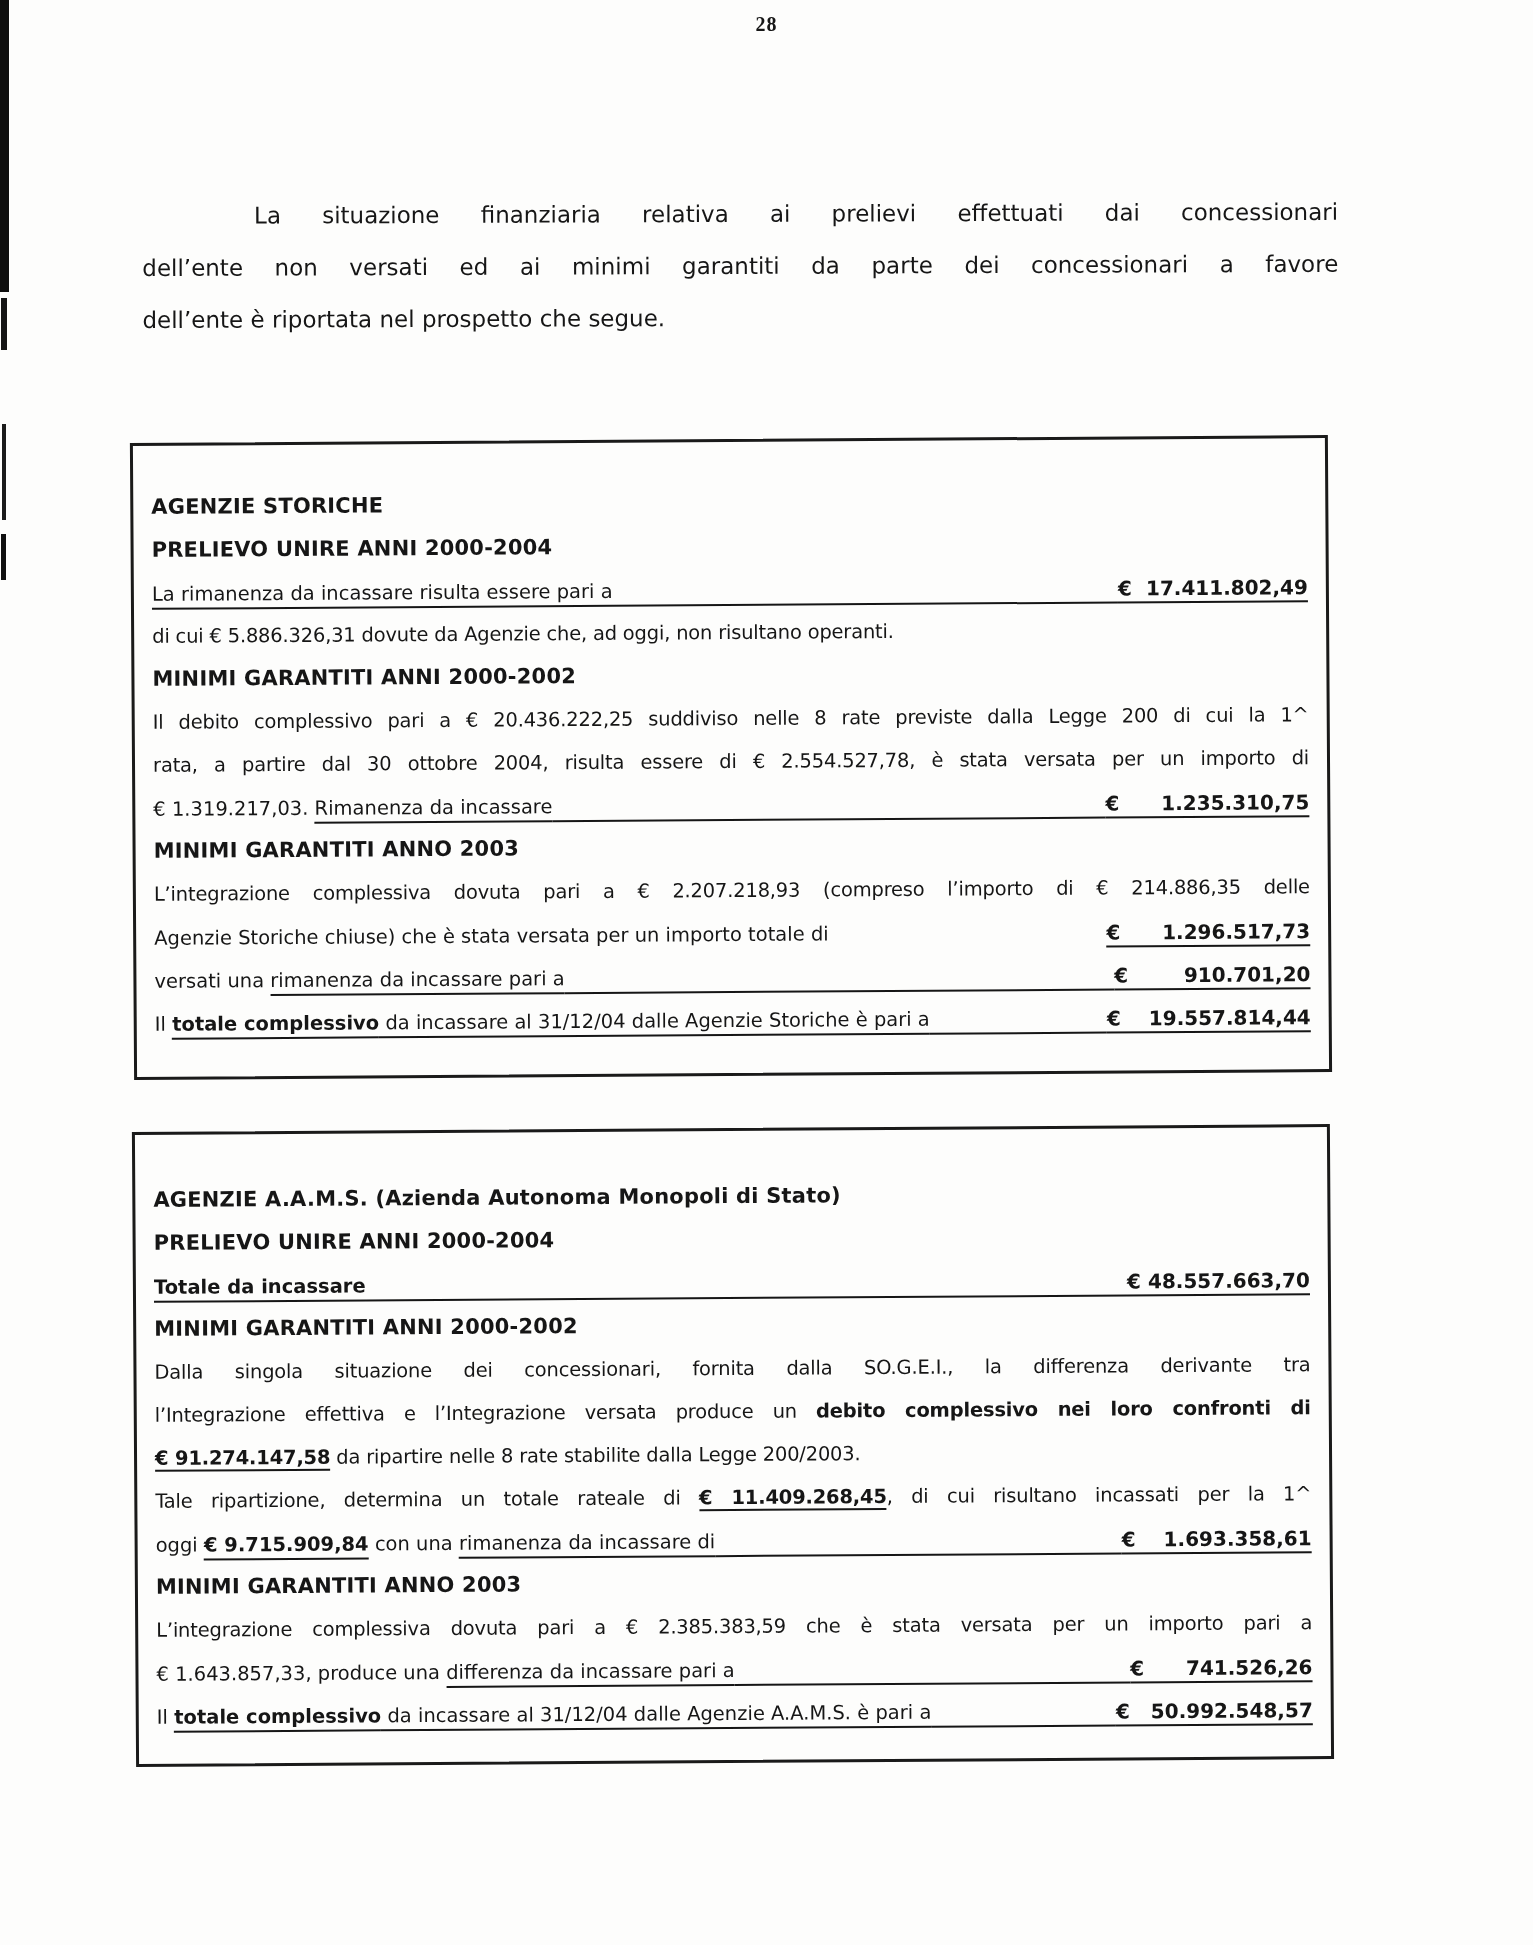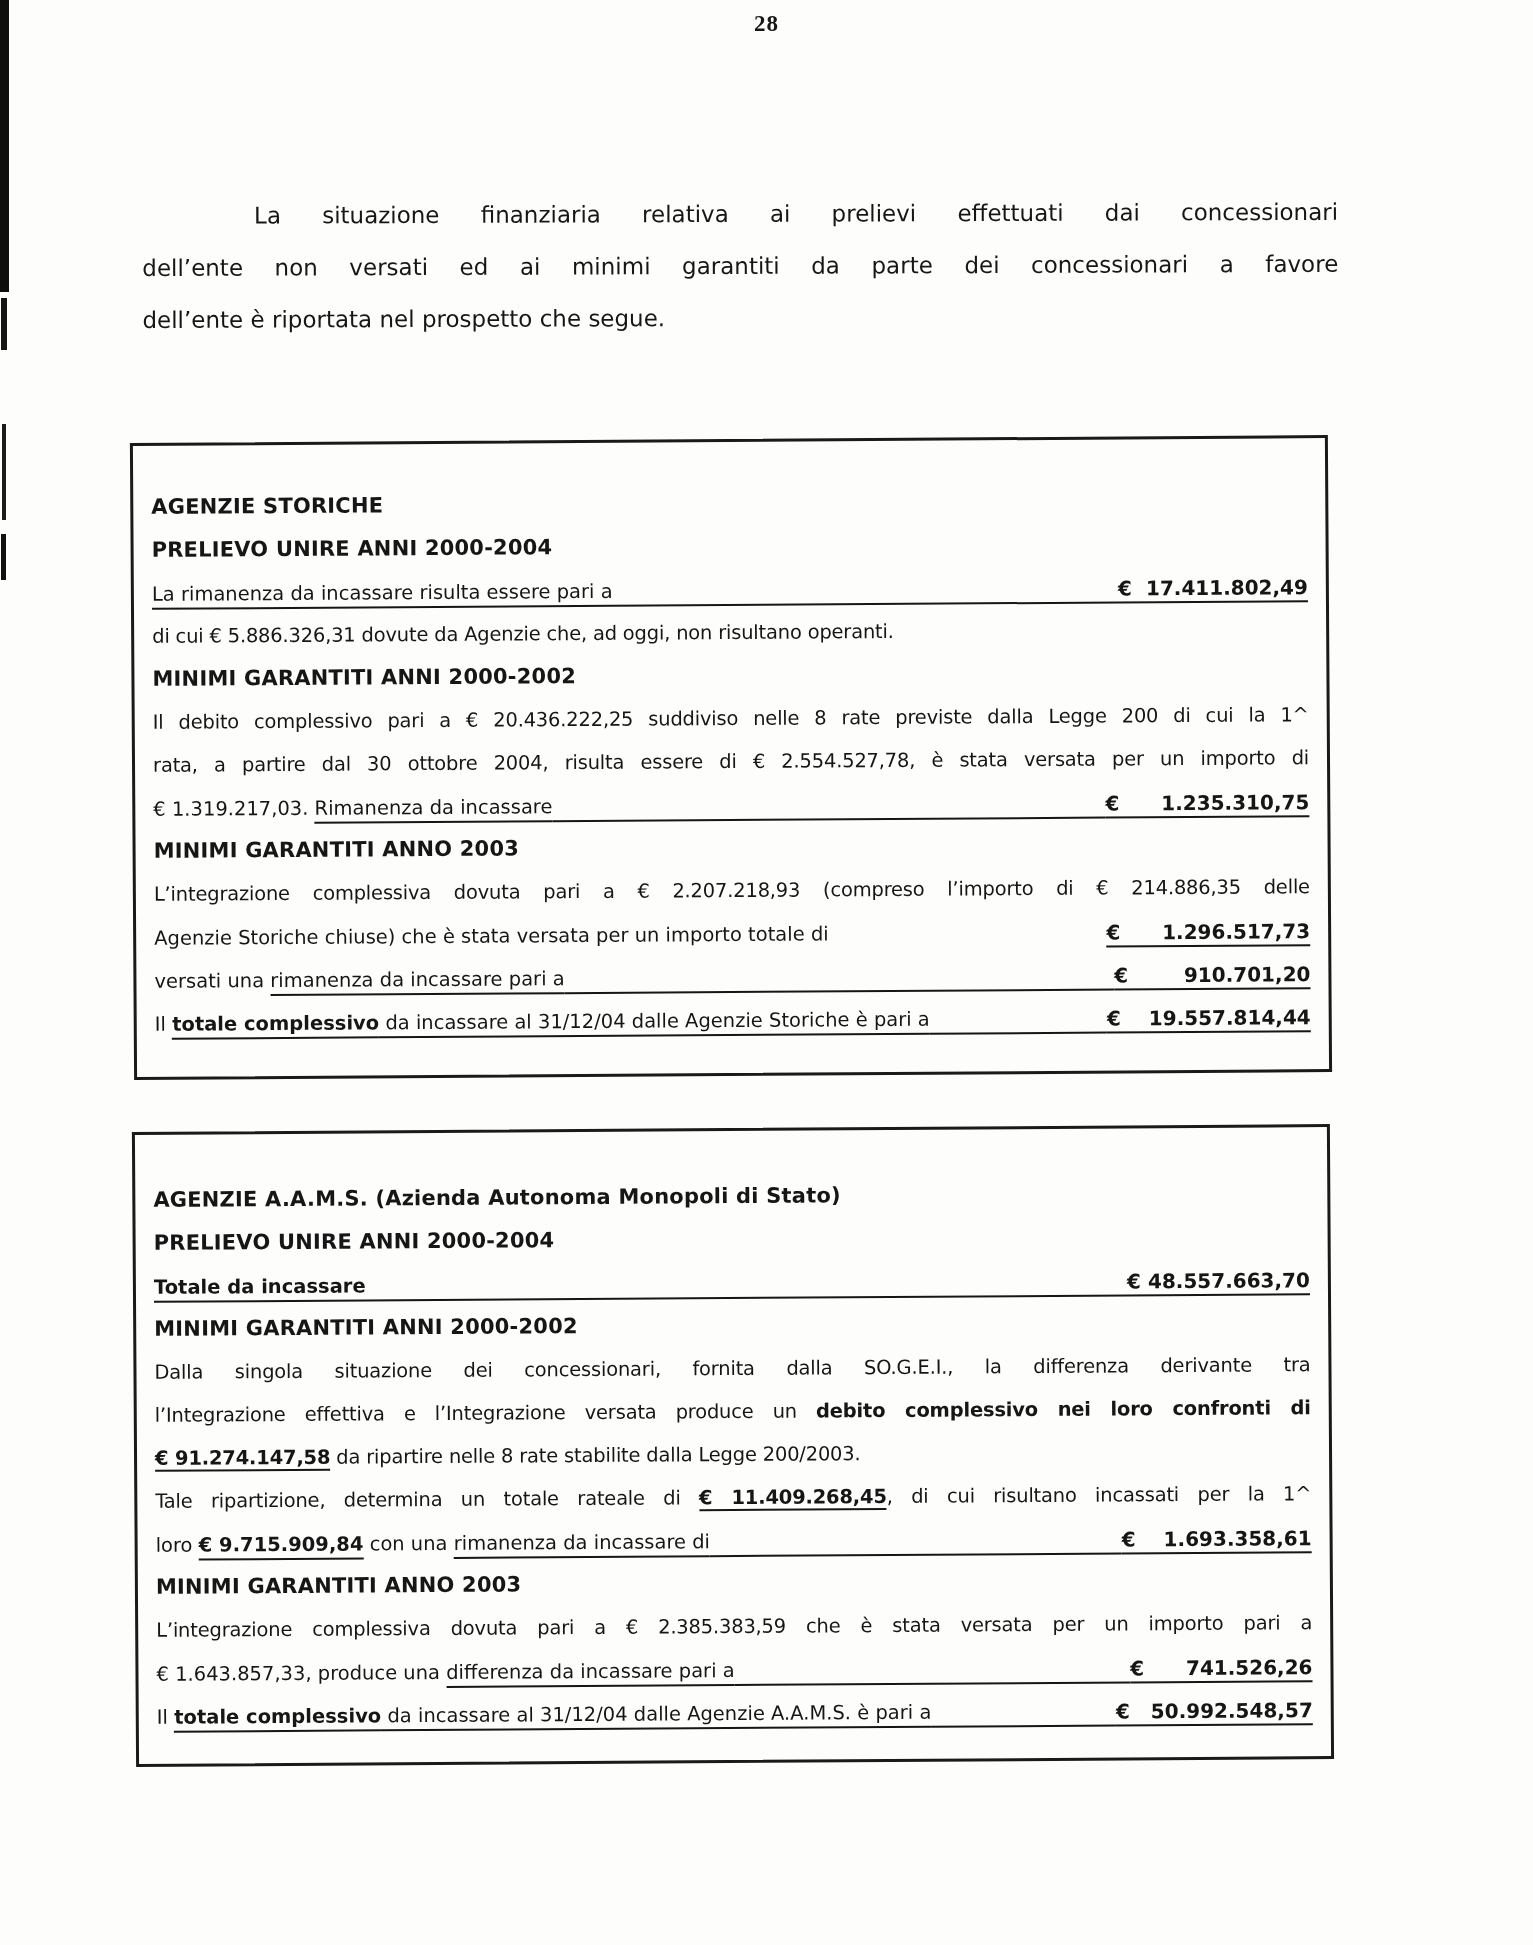--- a/index.html
+++ b/index.html
@@ -14,7 +14,7 @@
   #artifact-strip-4 { left:1px; top:534px; width:5px; height:46px; background:#101010; }
 
   .page-number { padding-top:8px; text-align:center;
-                 font-family:"Liberation Serif", serif; font-size:23px; line-height:32px;
+                 font-family:"Liberation Serif", serif; font-size:20px; line-height:32px;
                  font-weight:700; letter-spacing:1px; }
 
   .intro { margin:150px 0 0 142px; width:1196px; font-size:23px; line-height:52px;

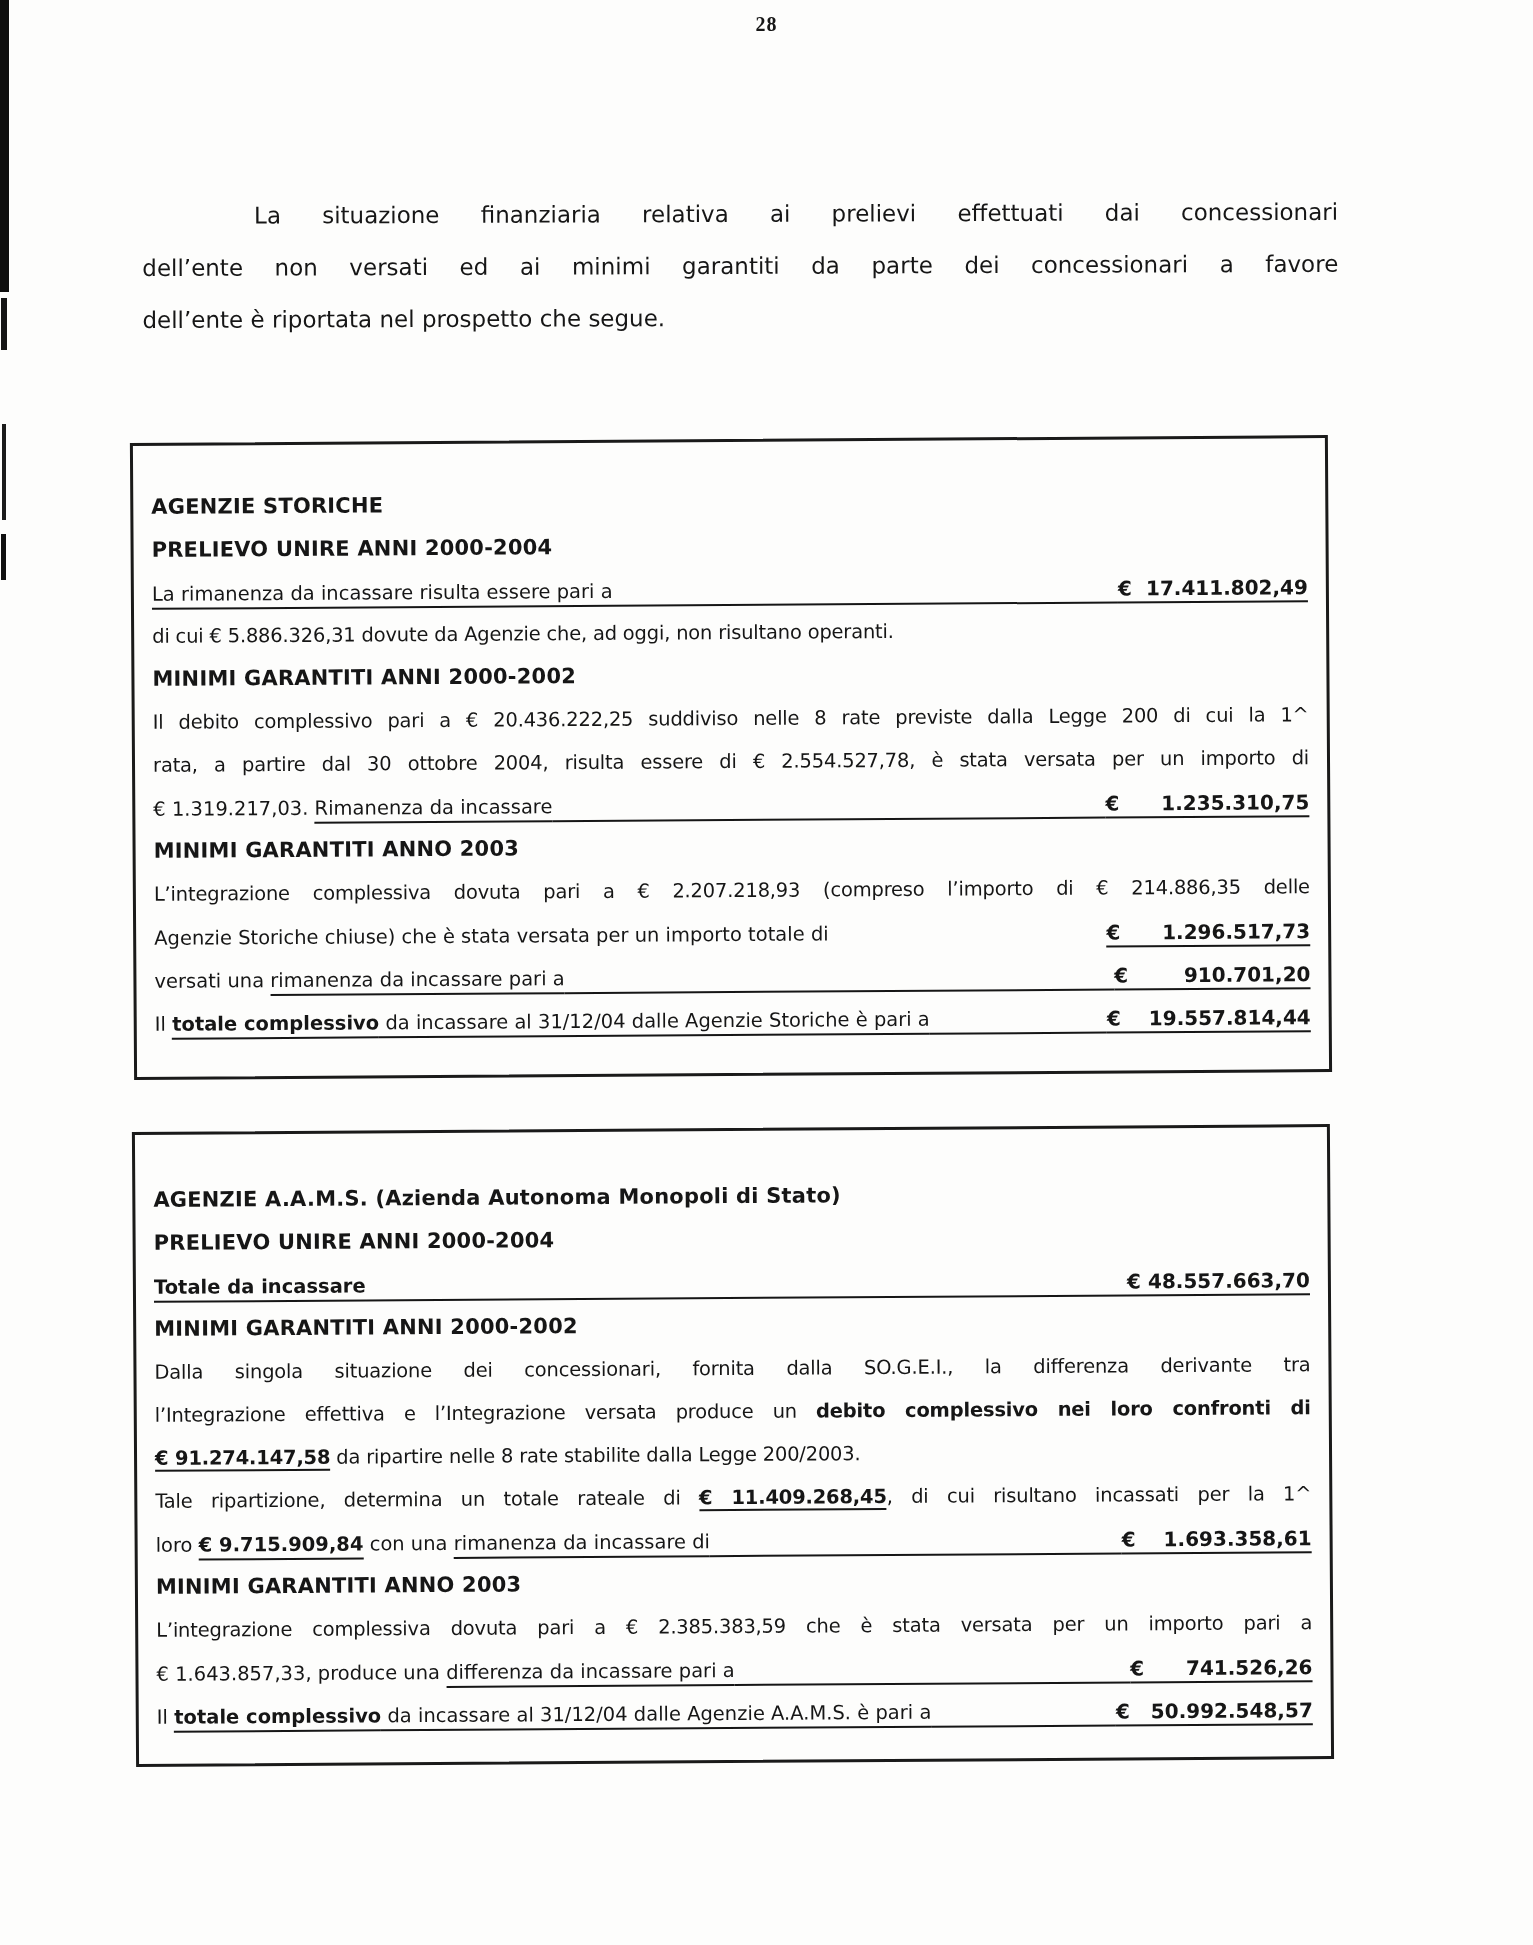--- a/index.html
+++ b/index.html
@@ -114,7 +114,7 @@
     <div class="row para"><span class="b u">€ 91.274.147,58</span><span> da ripartire nelle 8 rate stabilite dalla Legge 200/2003.</span></div>
     <div class="row para just"><span>Tale ripartizione, determina un totale rateale di </span><span class="b u">€ 11.409.268,45</span><span>, di cui risultano incassati per la 1^</span></div>
     <div class="row leader">
-      <span>loro </span>
+      <span>oggi </span>
       <span class="b u">€ 9.715.909,84</span>
       <span> con una </span>
       <span class="u">rimanenza da incassare di</span>

